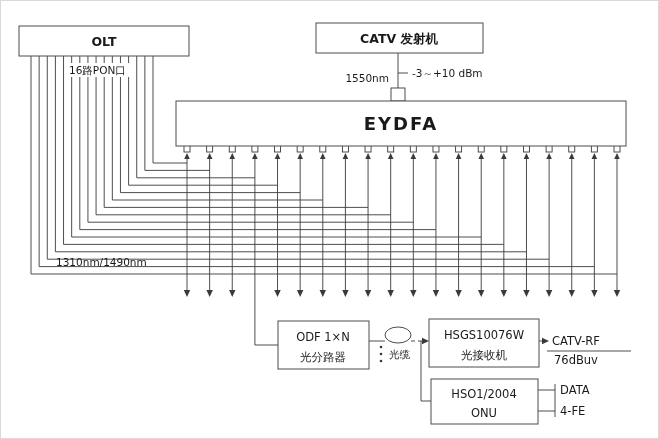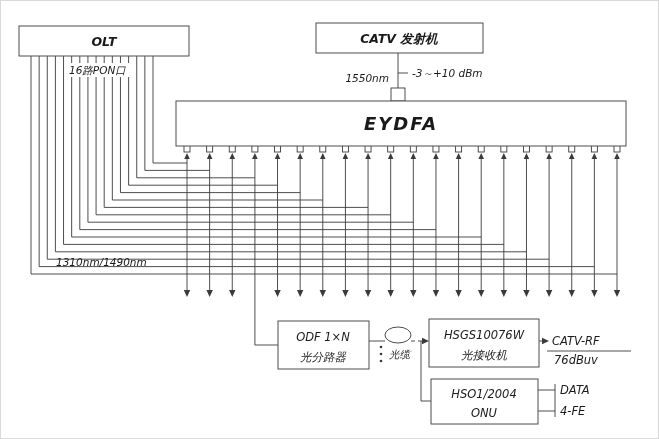--- a/index.html
+++ b/index.html
@@ -10,7 +10,6 @@
     border:1px solid #d9d9d9;
     box-sizing:border-box;
     font-family:"DejaVu Sans","Liberation Sans",sans-serif;
-    font-style:italic;
   }
   svg{display:block;}
   .box{fill:#ffffff;stroke:#4d4d4d;stroke-width:1;}

